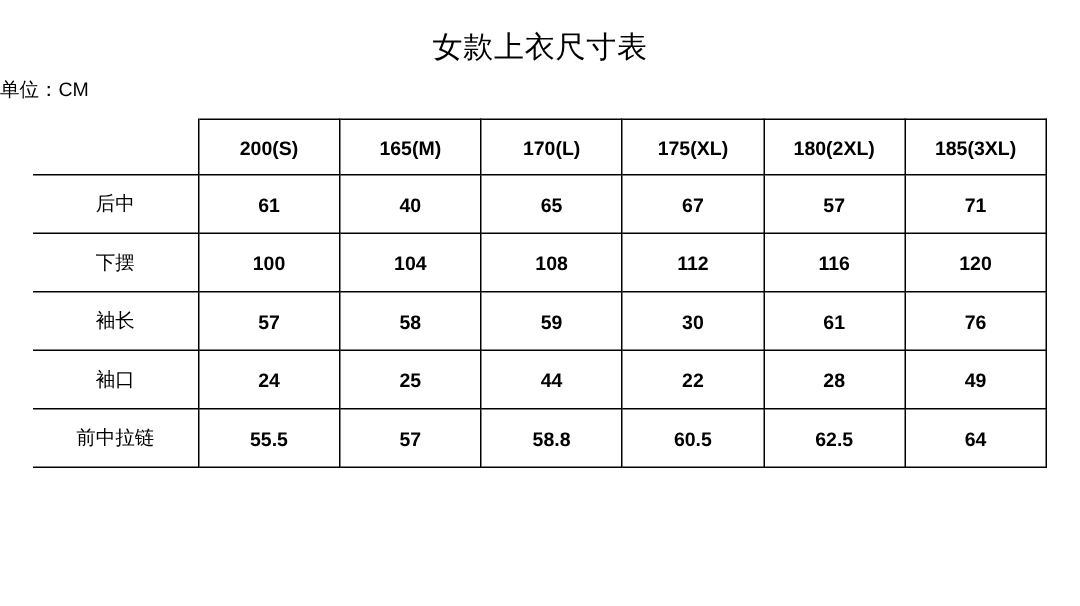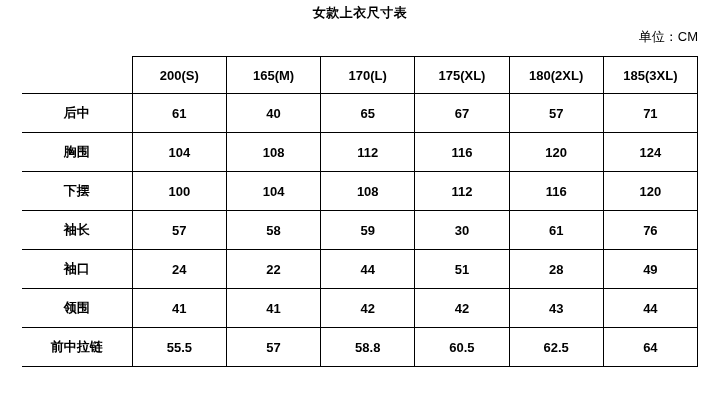--- a/index.html
+++ b/index.html
@@ -23,10 +23,10 @@
   }
   .title {
     text-align: center;
-    font-size: 13px;
-    font-weight: bold;
+    font-size: 20px;
+    font-weight: normal;
     color: #000;
-    padding-top: 4px;
+    padding-top: 18px;
     letter-spacing: 0.5px;
   }
   .unit-line {

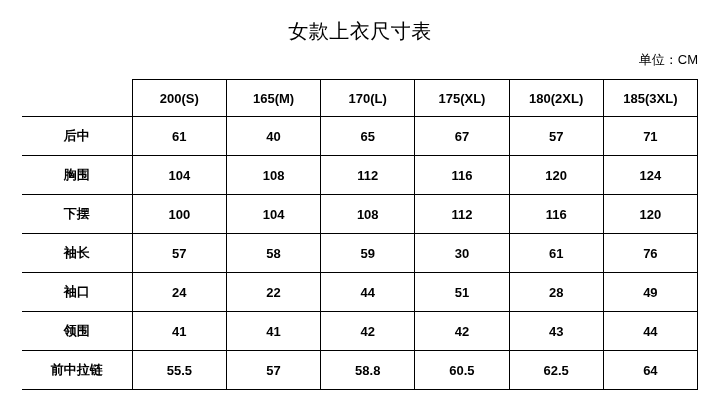--- a/index.html
+++ b/index.html
@@ -30,7 +30,7 @@
     letter-spacing: 0.5px;
   }
   .unit-line {
-    text-align: right;
+    text-align: left;
     font-size: 13px;
     padding-right: 22px;
     padding-top: 6px;

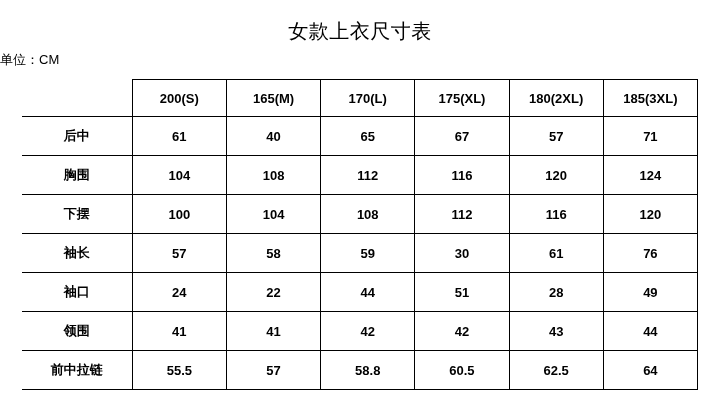--- a/index.html
+++ b/index.html
@@ -63,7 +63,7 @@
   }
   table.size-table tbody td.rowhead {
     border-left: none;
-    font-weight: bold;
+    font-weight: normal;
   }
   table.size-table tbody tr:last-child td {
     border-bottom: 1px solid #000;

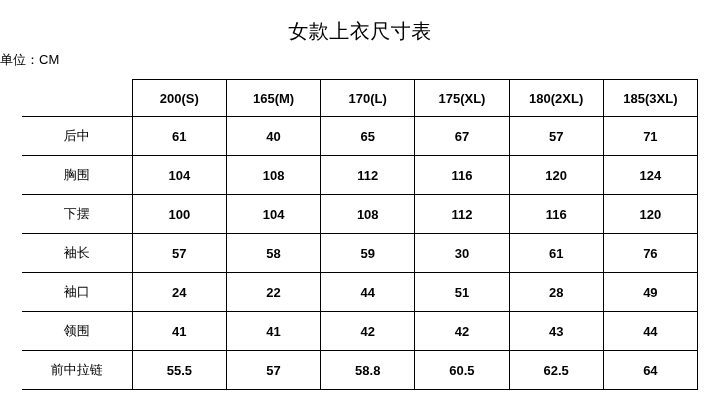--- a/index.html
+++ b/index.html
@@ -112,15 +112,6 @@
         <td>71</td>
       </tr>
       <tr>
-        <td class="rowhead">胸围</td>
-        <td>104</td>
-        <td>108</td>
-        <td>112</td>
-        <td>116</td>
-        <td>120</td>
-        <td>124</td>
-      </tr>
-      <tr>
         <td class="rowhead">下摆</td>
         <td>100</td>
         <td>104</td>

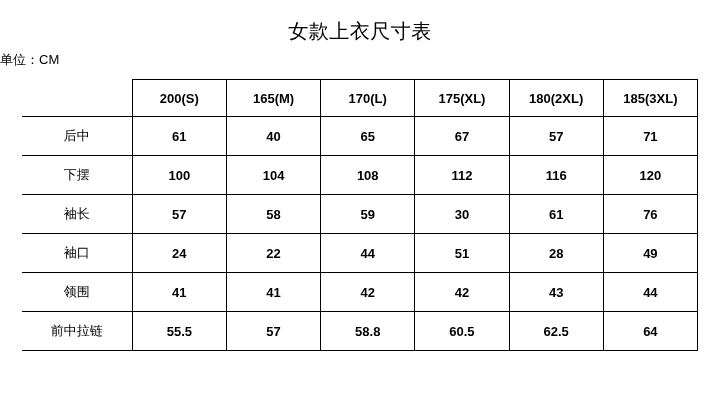--- a/index.html
+++ b/index.html
@@ -132,7 +132,7 @@
       <tr>
         <td class="rowhead">袖口</td>
         <td>24</td>
-        <td>22</td>
+        <td>25</td>
         <td>44</td>
         <td>51</td>
         <td>28</td>

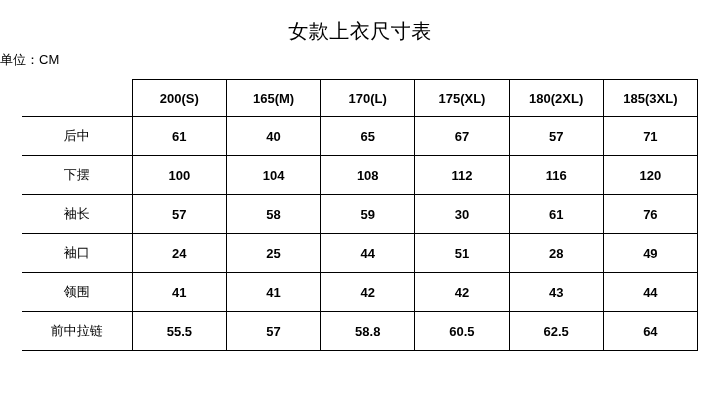--- a/index.html
+++ b/index.html
@@ -134,7 +134,7 @@
         <td>24</td>
         <td>25</td>
         <td>44</td>
-        <td>51</td>
+        <td>22</td>
         <td>28</td>
         <td>49</td>
       </tr>

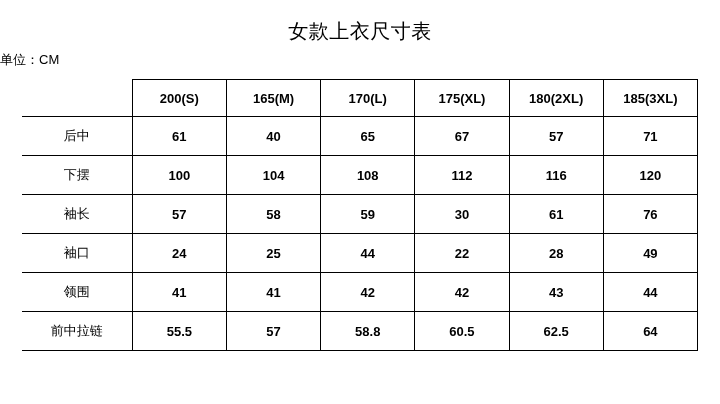--- a/index.html
+++ b/index.html
@@ -139,15 +139,6 @@
         <td>49</td>
       </tr>
       <tr>
-        <td class="rowhead">领围</td>
-        <td>41</td>
-        <td>41</td>
-        <td>42</td>
-        <td>42</td>
-        <td>43</td>
-        <td>44</td>
-      </tr>
-      <tr>
         <td class="rowhead">前中拉链</td>
         <td>55.5</td>
         <td>57</td>

